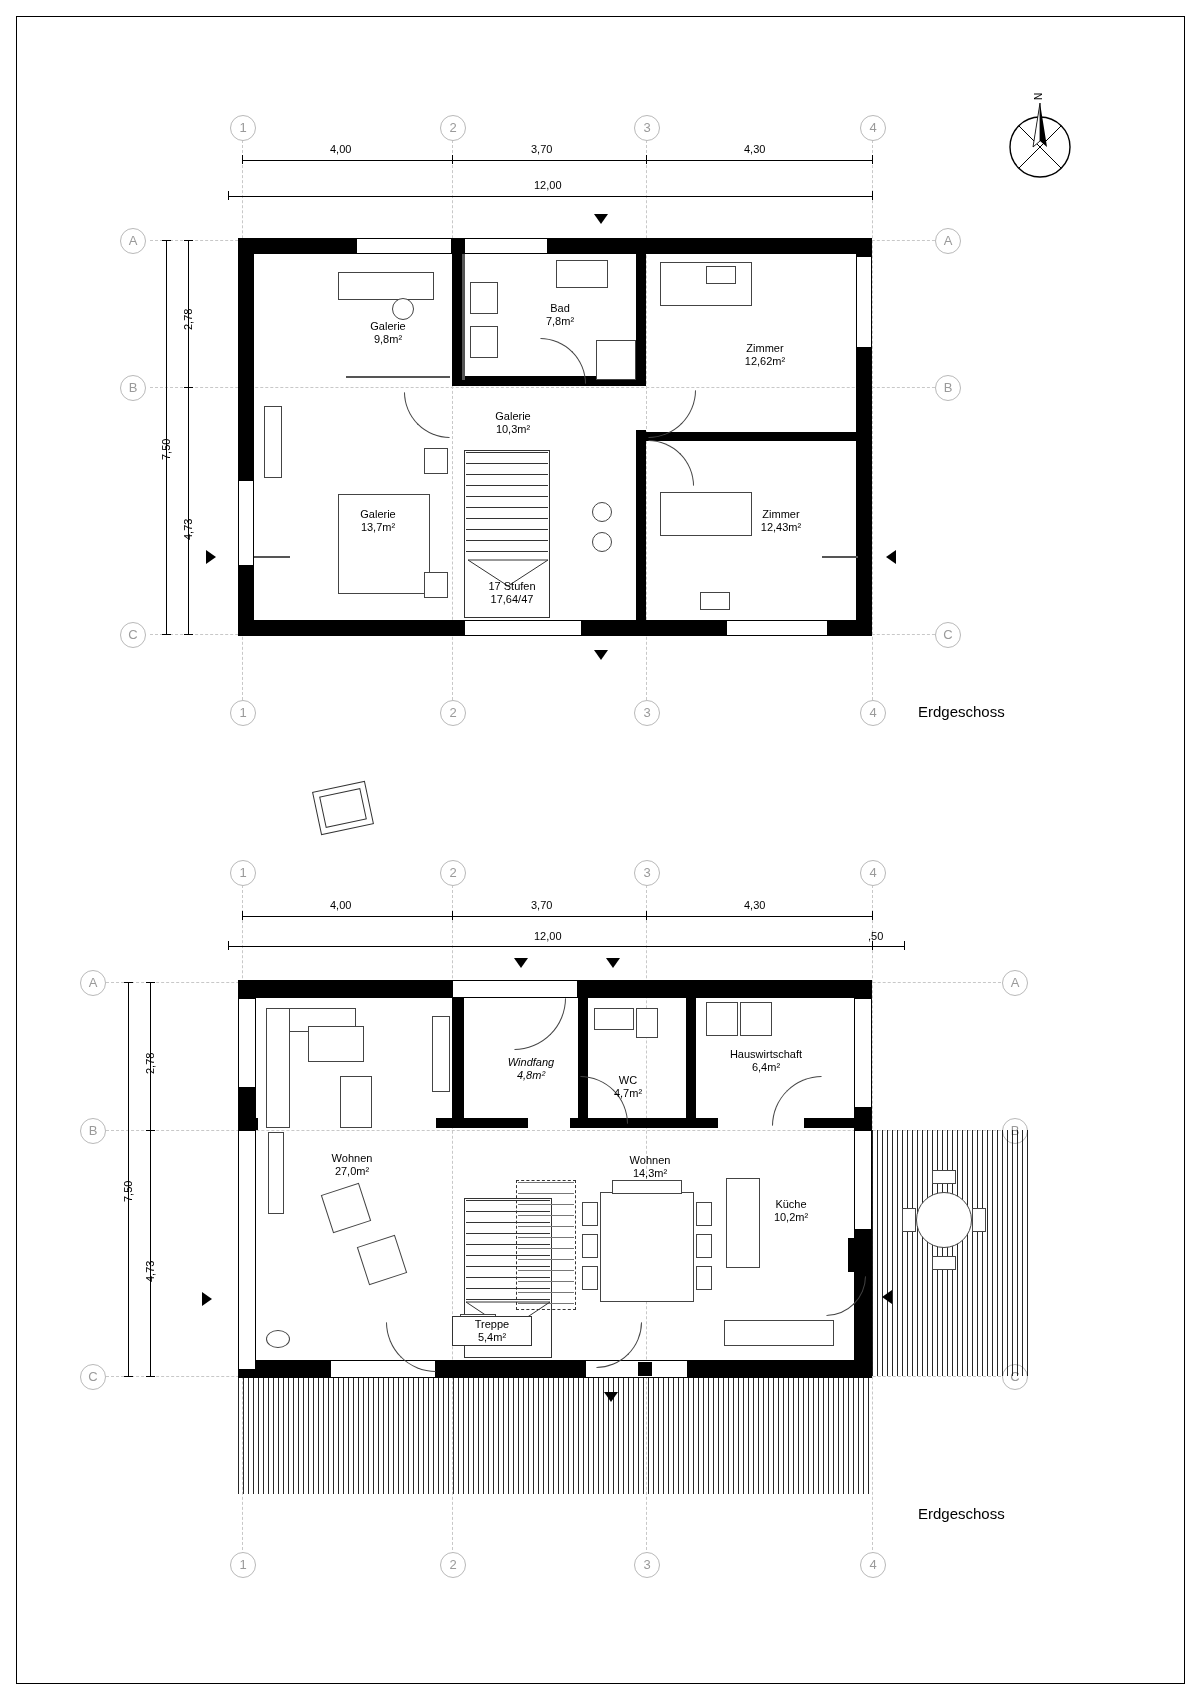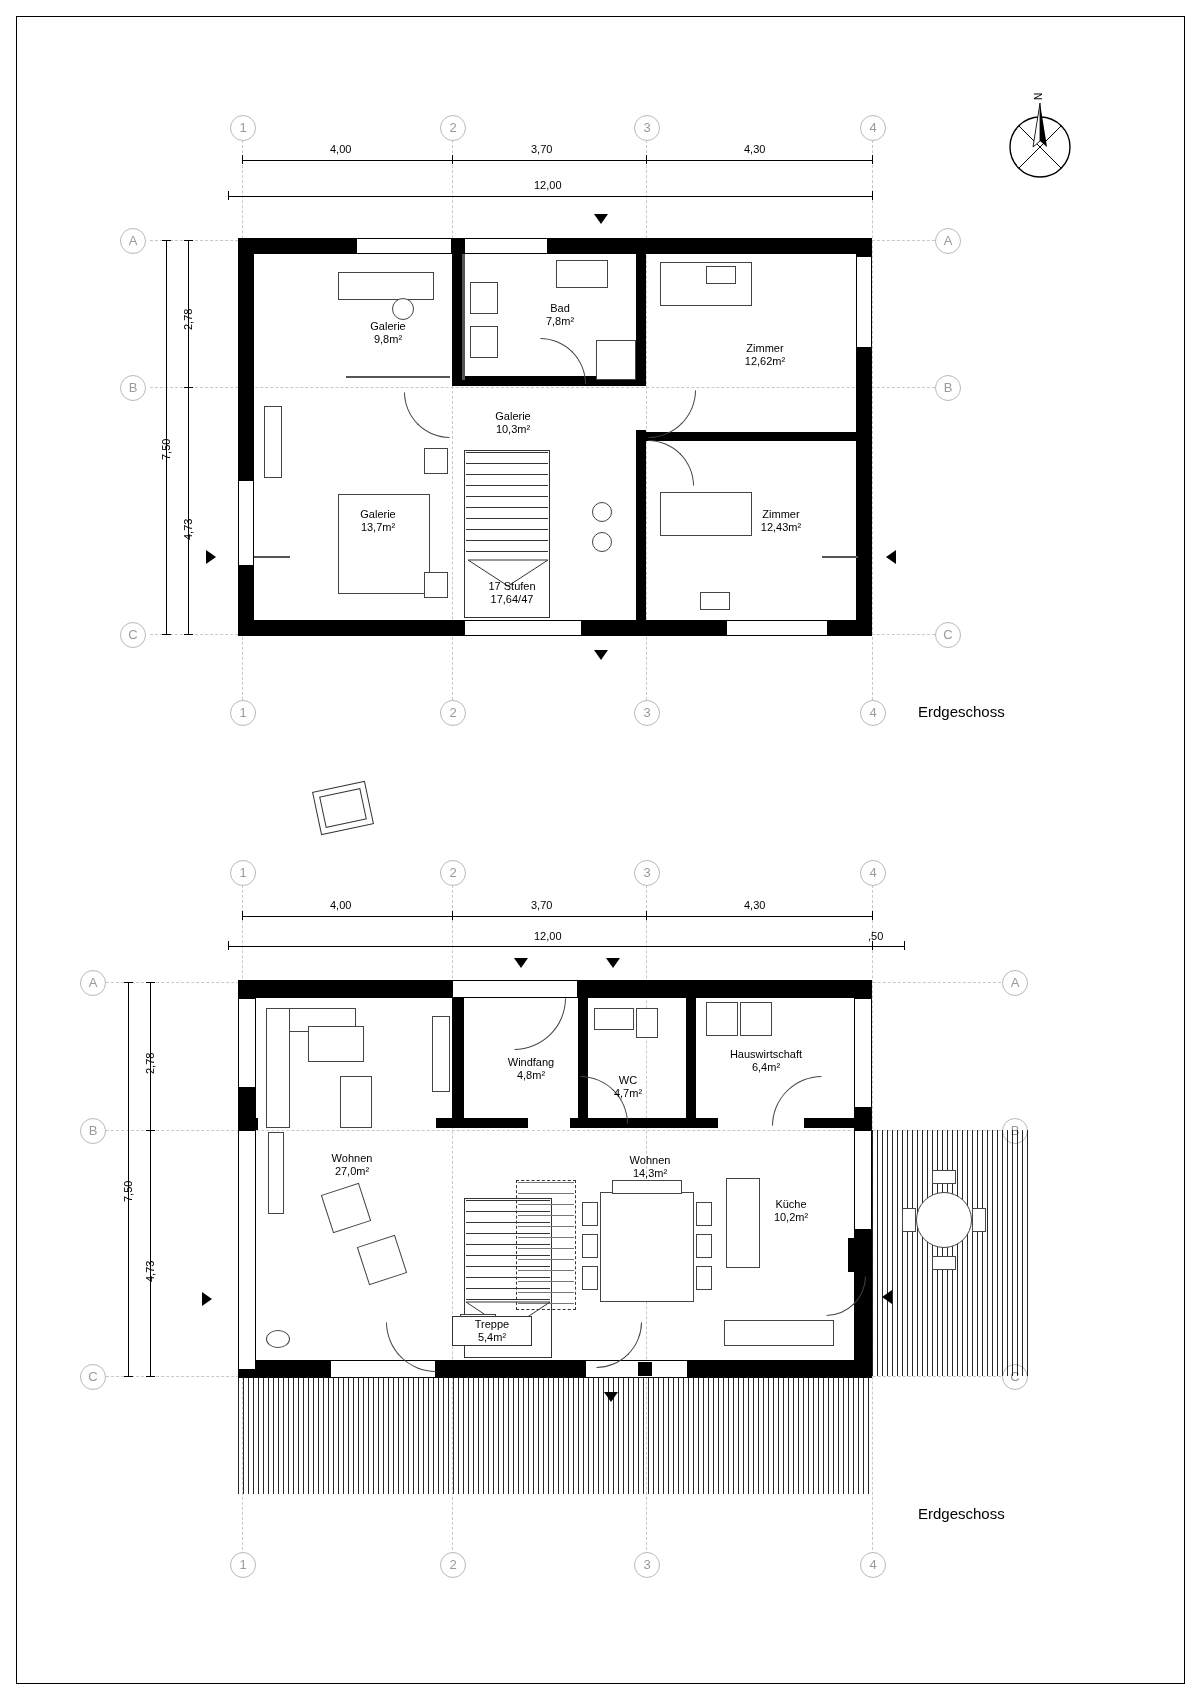--- a/index.html
+++ b/index.html
@@ -345,7 +345,7 @@
       <b>Wohnen</b>
       <b>27,0m²</b>
     </div>
-    <div class="lbl" style="left:476px;top:316px;width:110px;">
+    <div class="lbl" style="left:476px;top:316px;width:110px;font-style:italic;">
       <b>Windfang</b>
       <b>4,8m²</b>
     </div>

